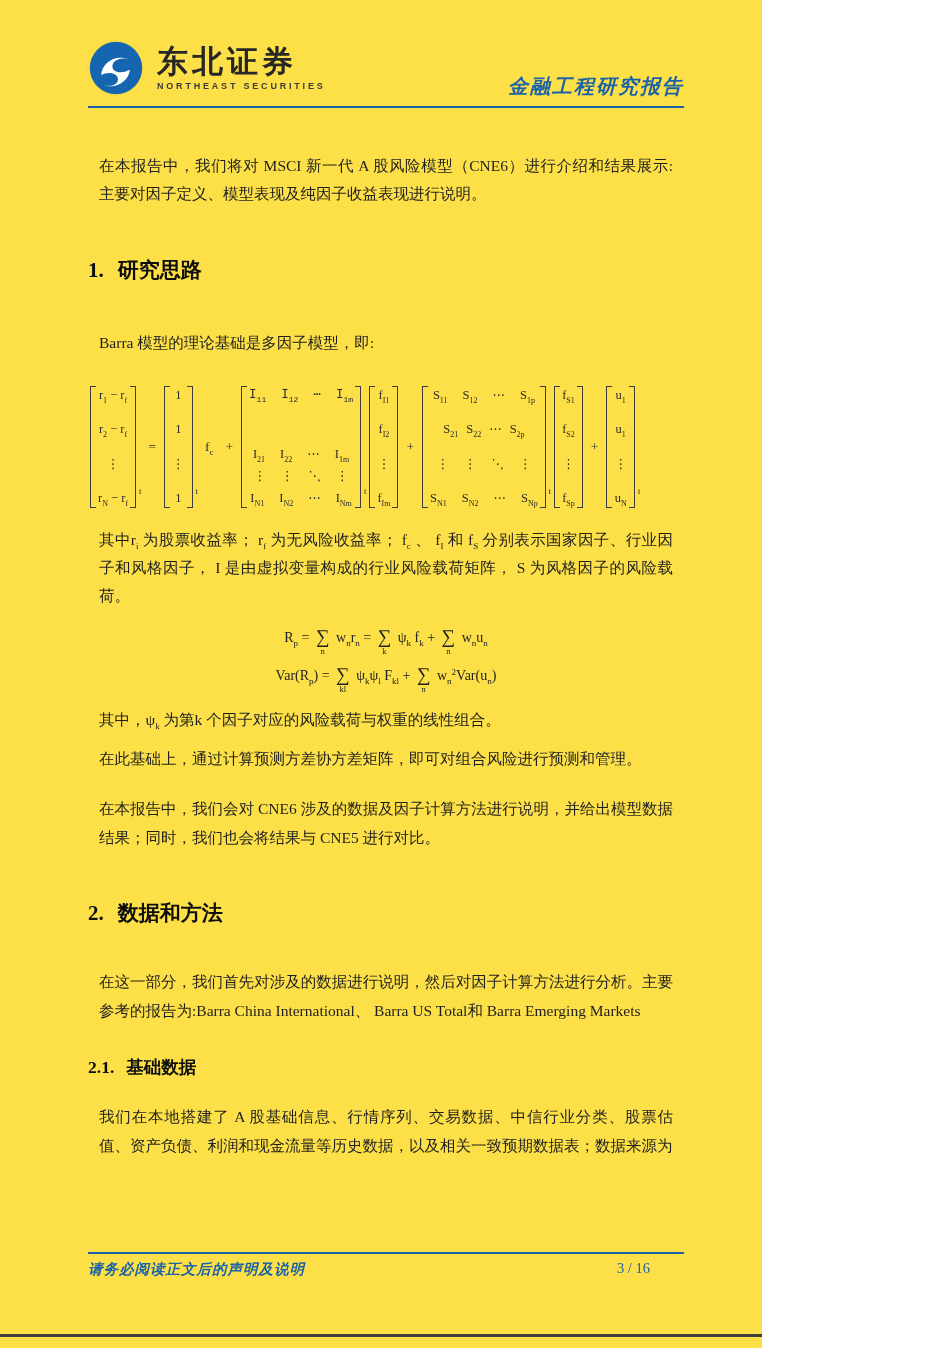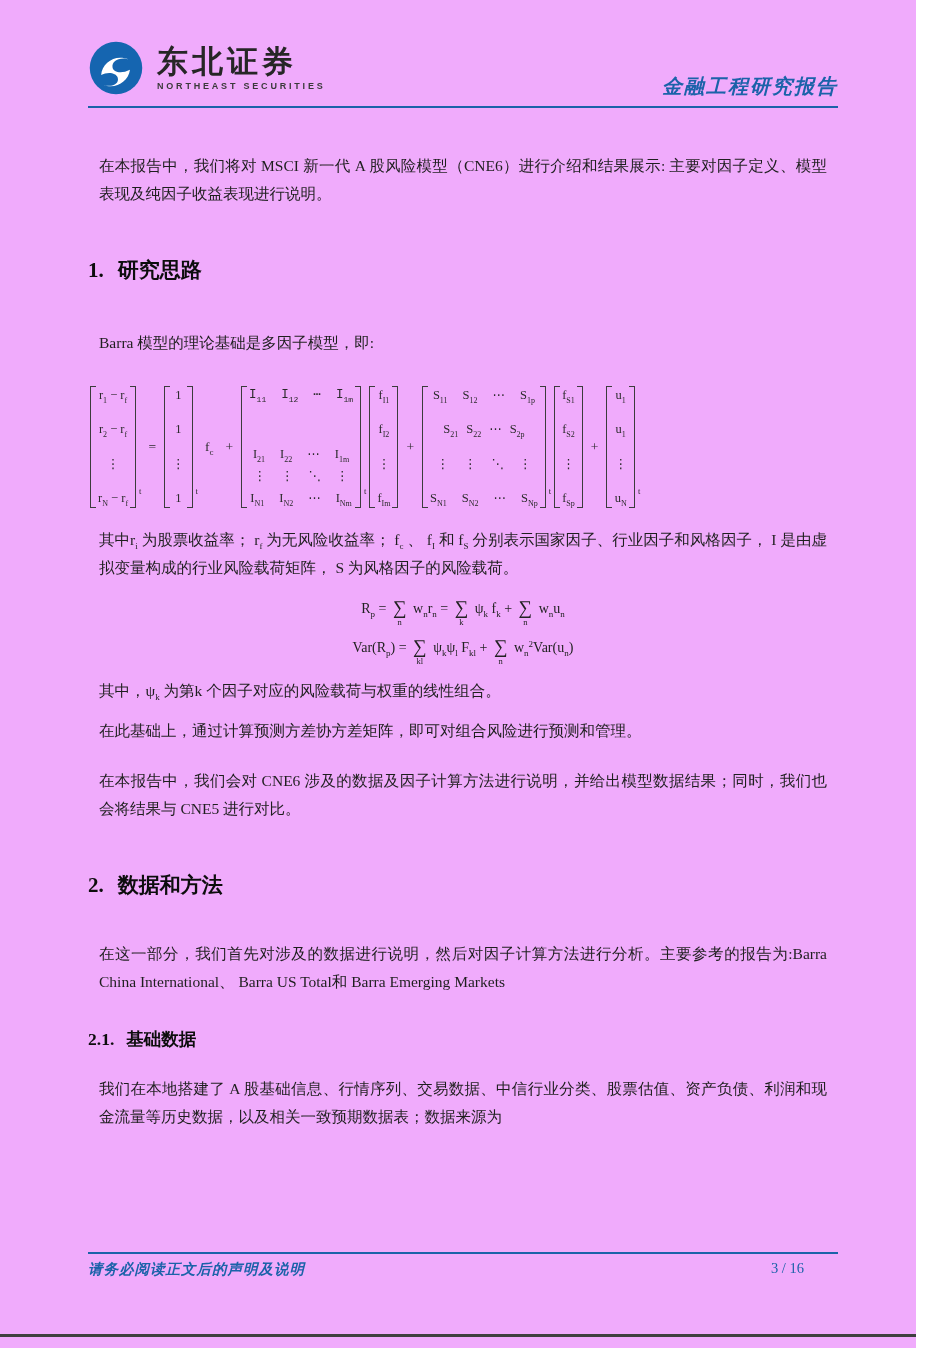--- a/index.html
+++ b/index.html
@@ -3,7 +3,7 @@
 <meta charset="utf-8">
 <style>
   html,body{margin:0;padding:0;background:#ffffff;}
-  .page{position:relative;width:916px;height:1348px;background:#f0abfc;overflow:hidden;
+  .page{position:relative;width:762px;height:1348px;background:#fde047;overflow:hidden;
         font-family:"Liberation Serif","DejaVu Serif",serif;color:#1f1f1f;}
 
   

